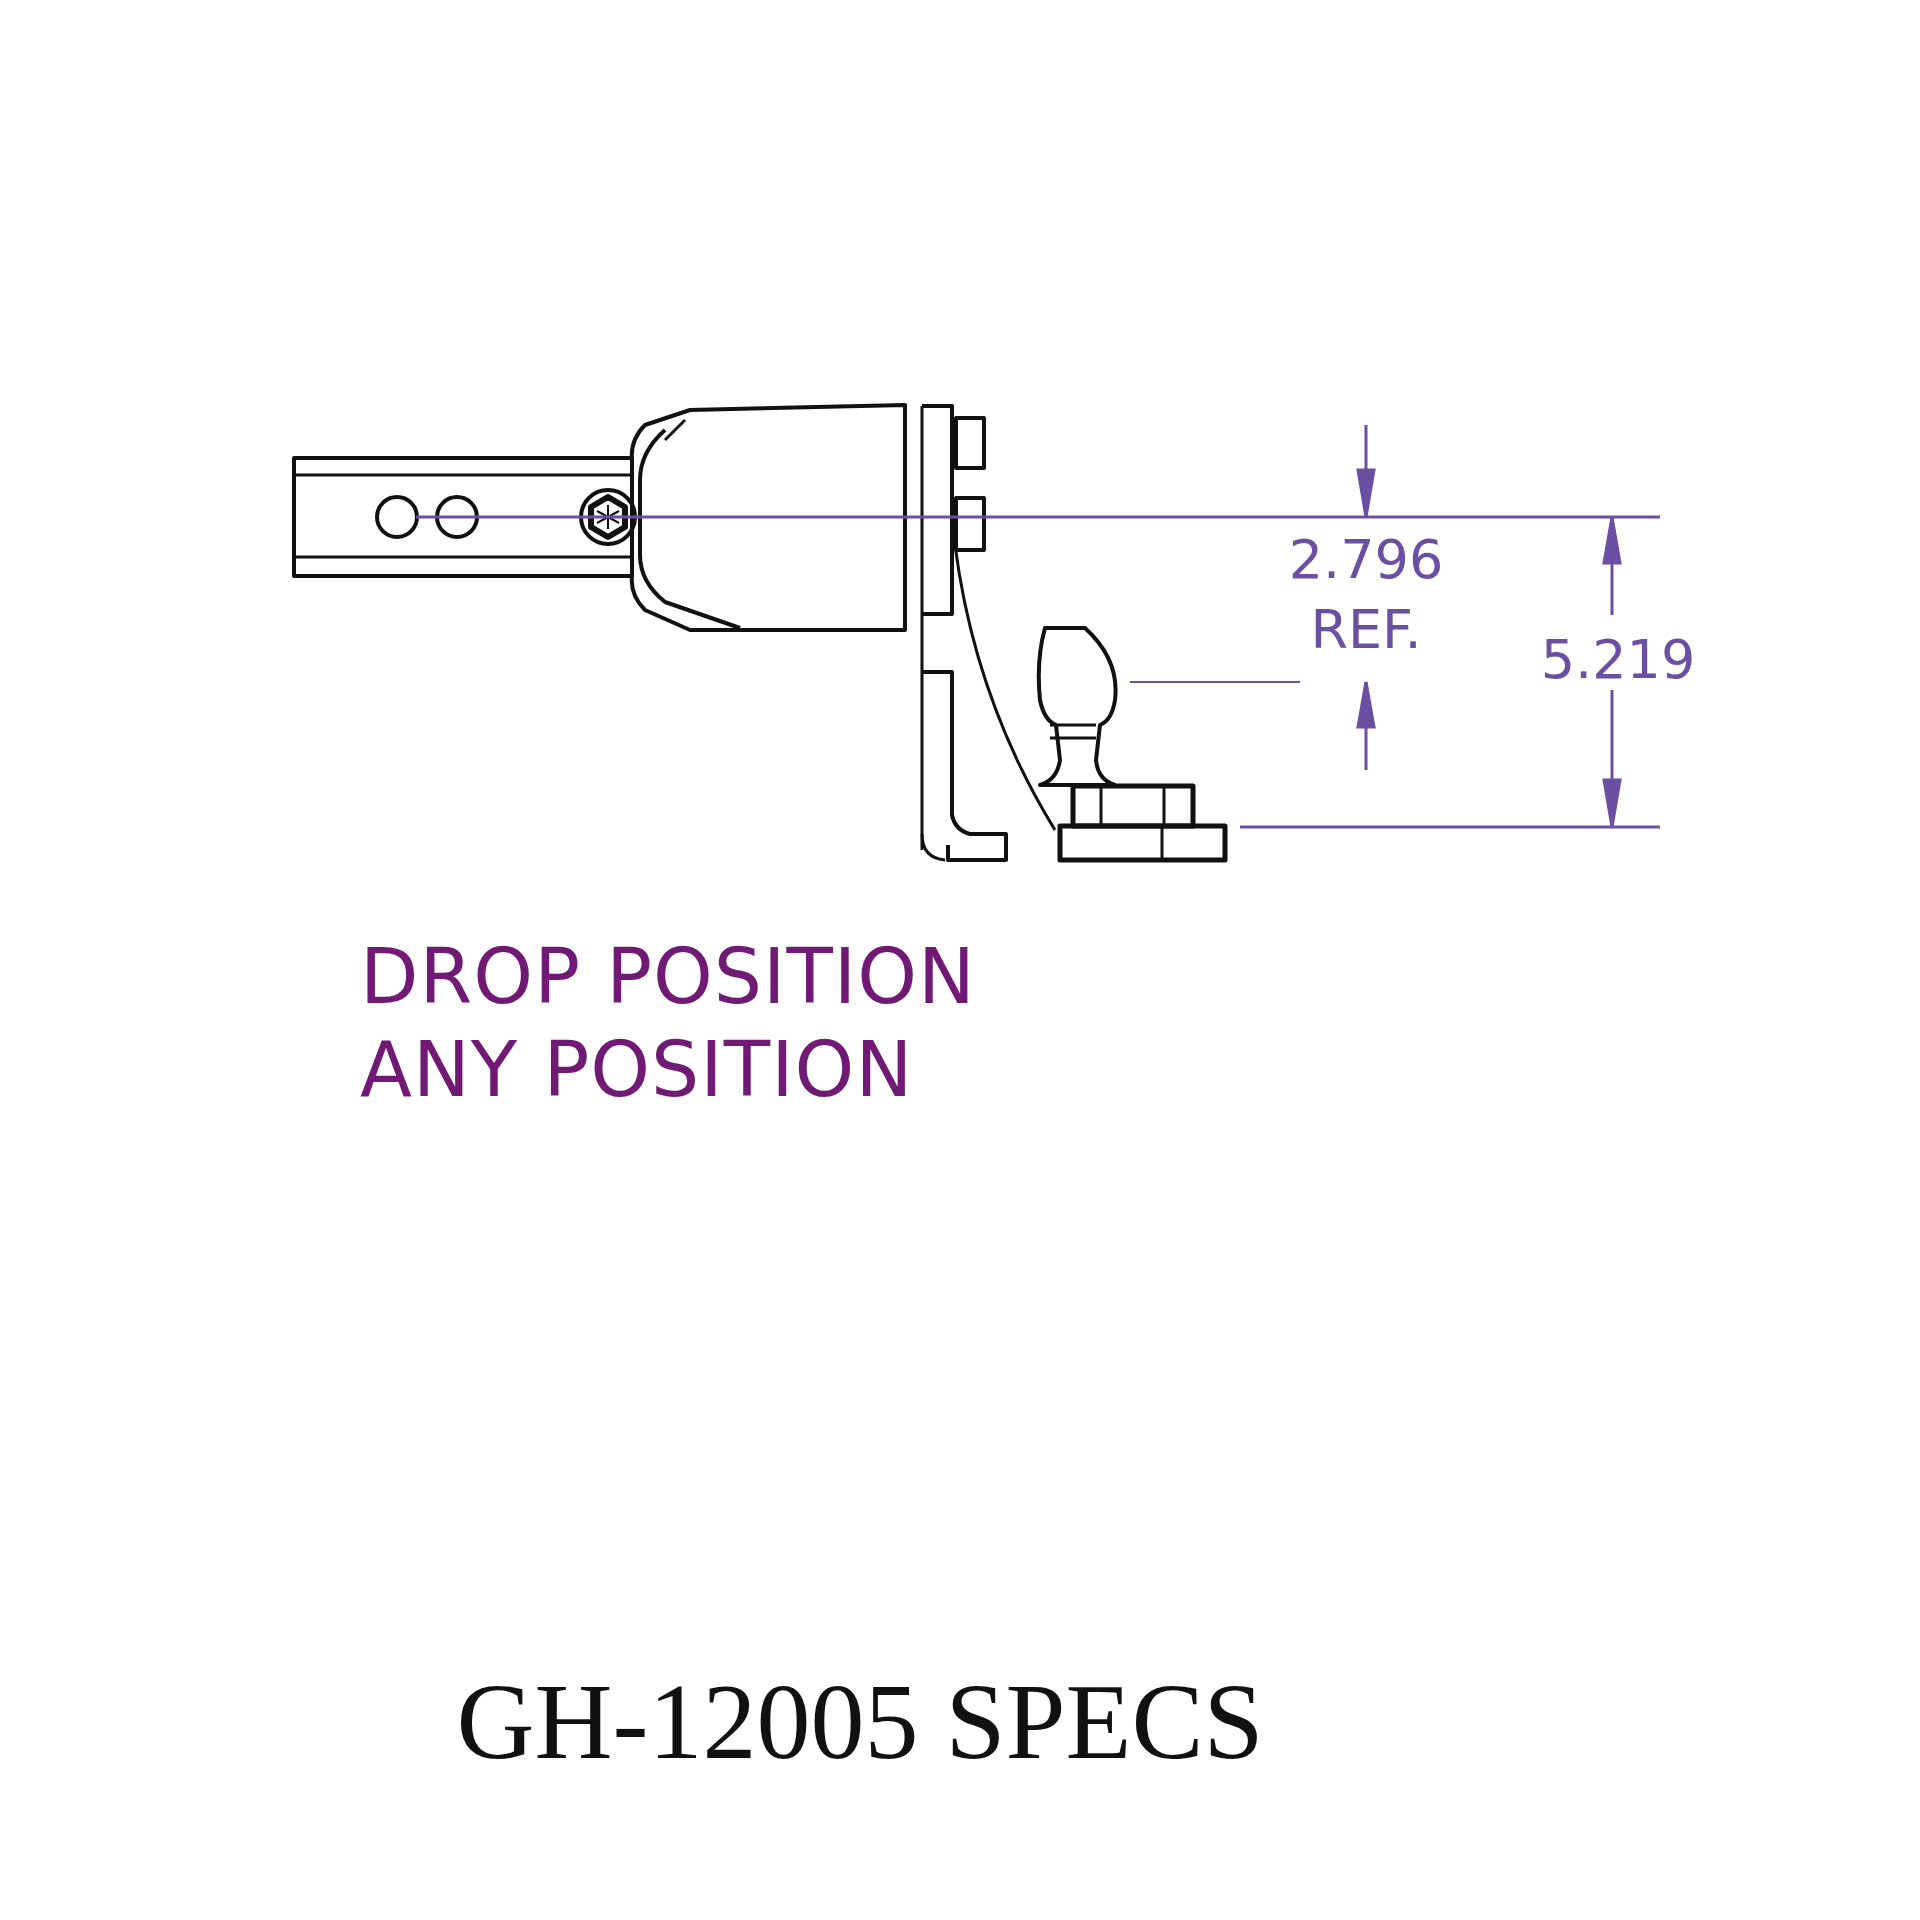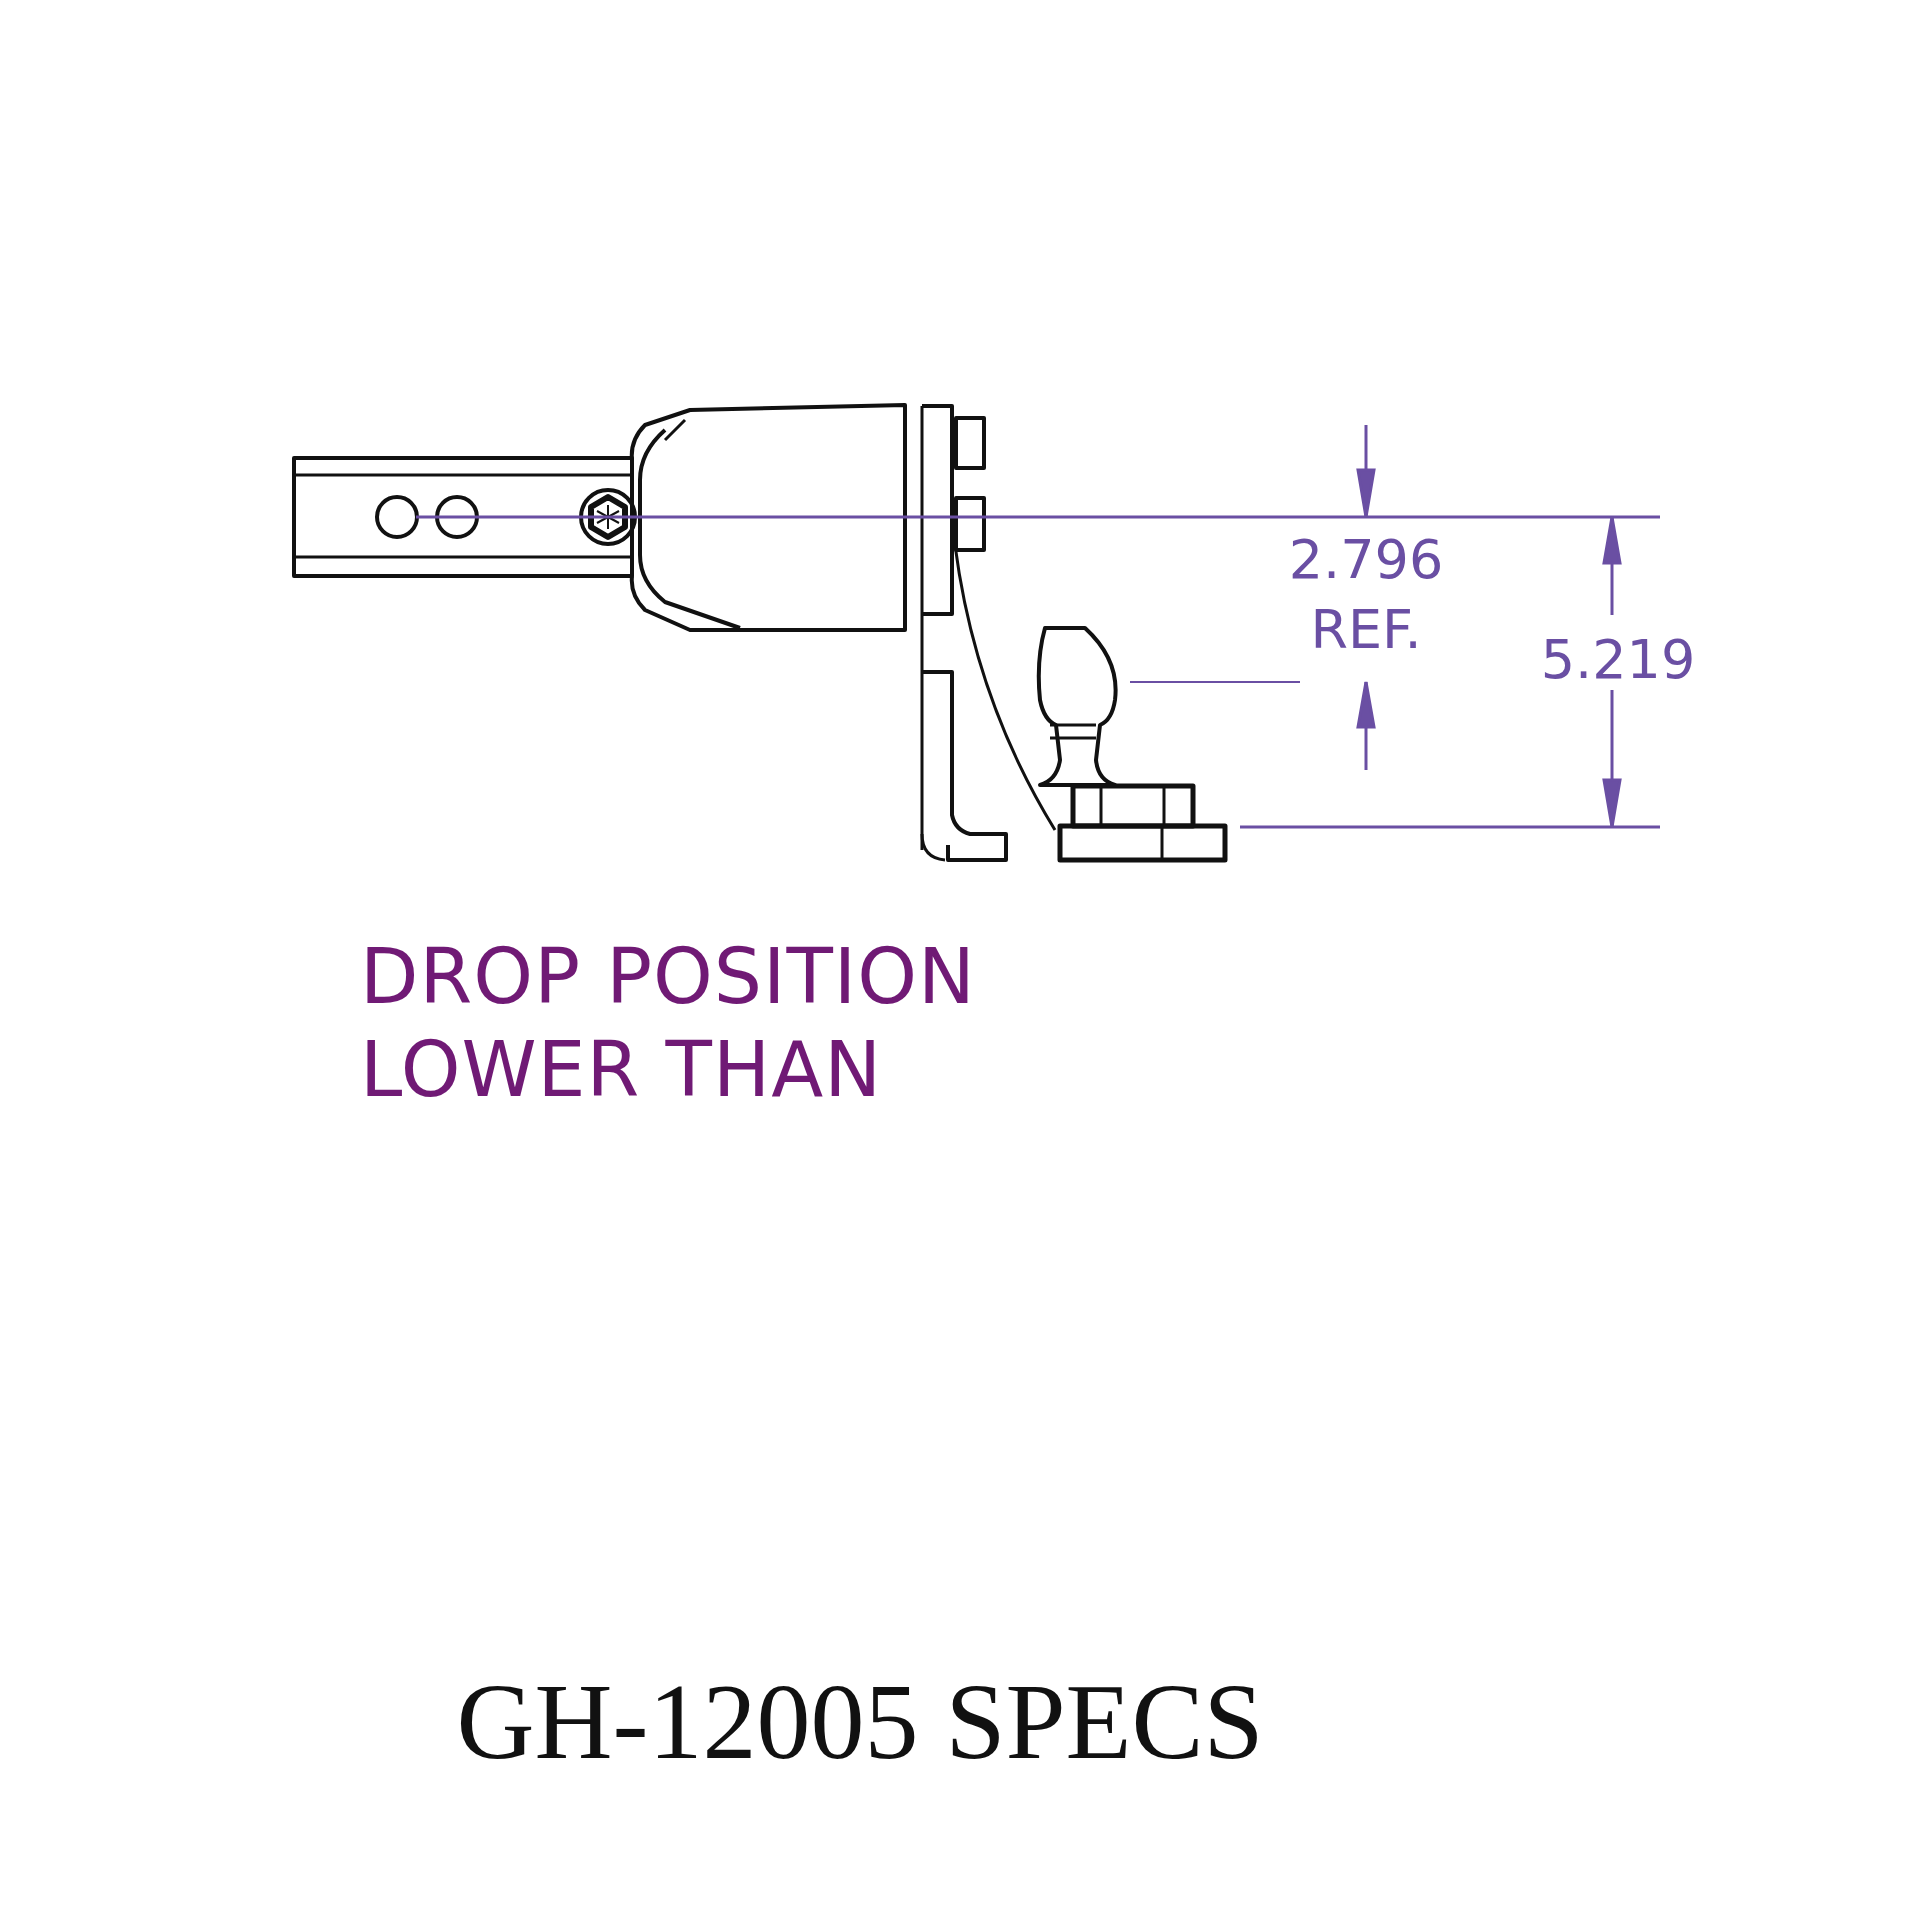--- a/index.html
+++ b/index.html
@@ -82,6 +82,7 @@
 
 <div class="warning">
   <div>DROP POSITION</div>
+  <div>ANY POSITION</div>
   <div>LOWER THAN</div>
 </div>
 

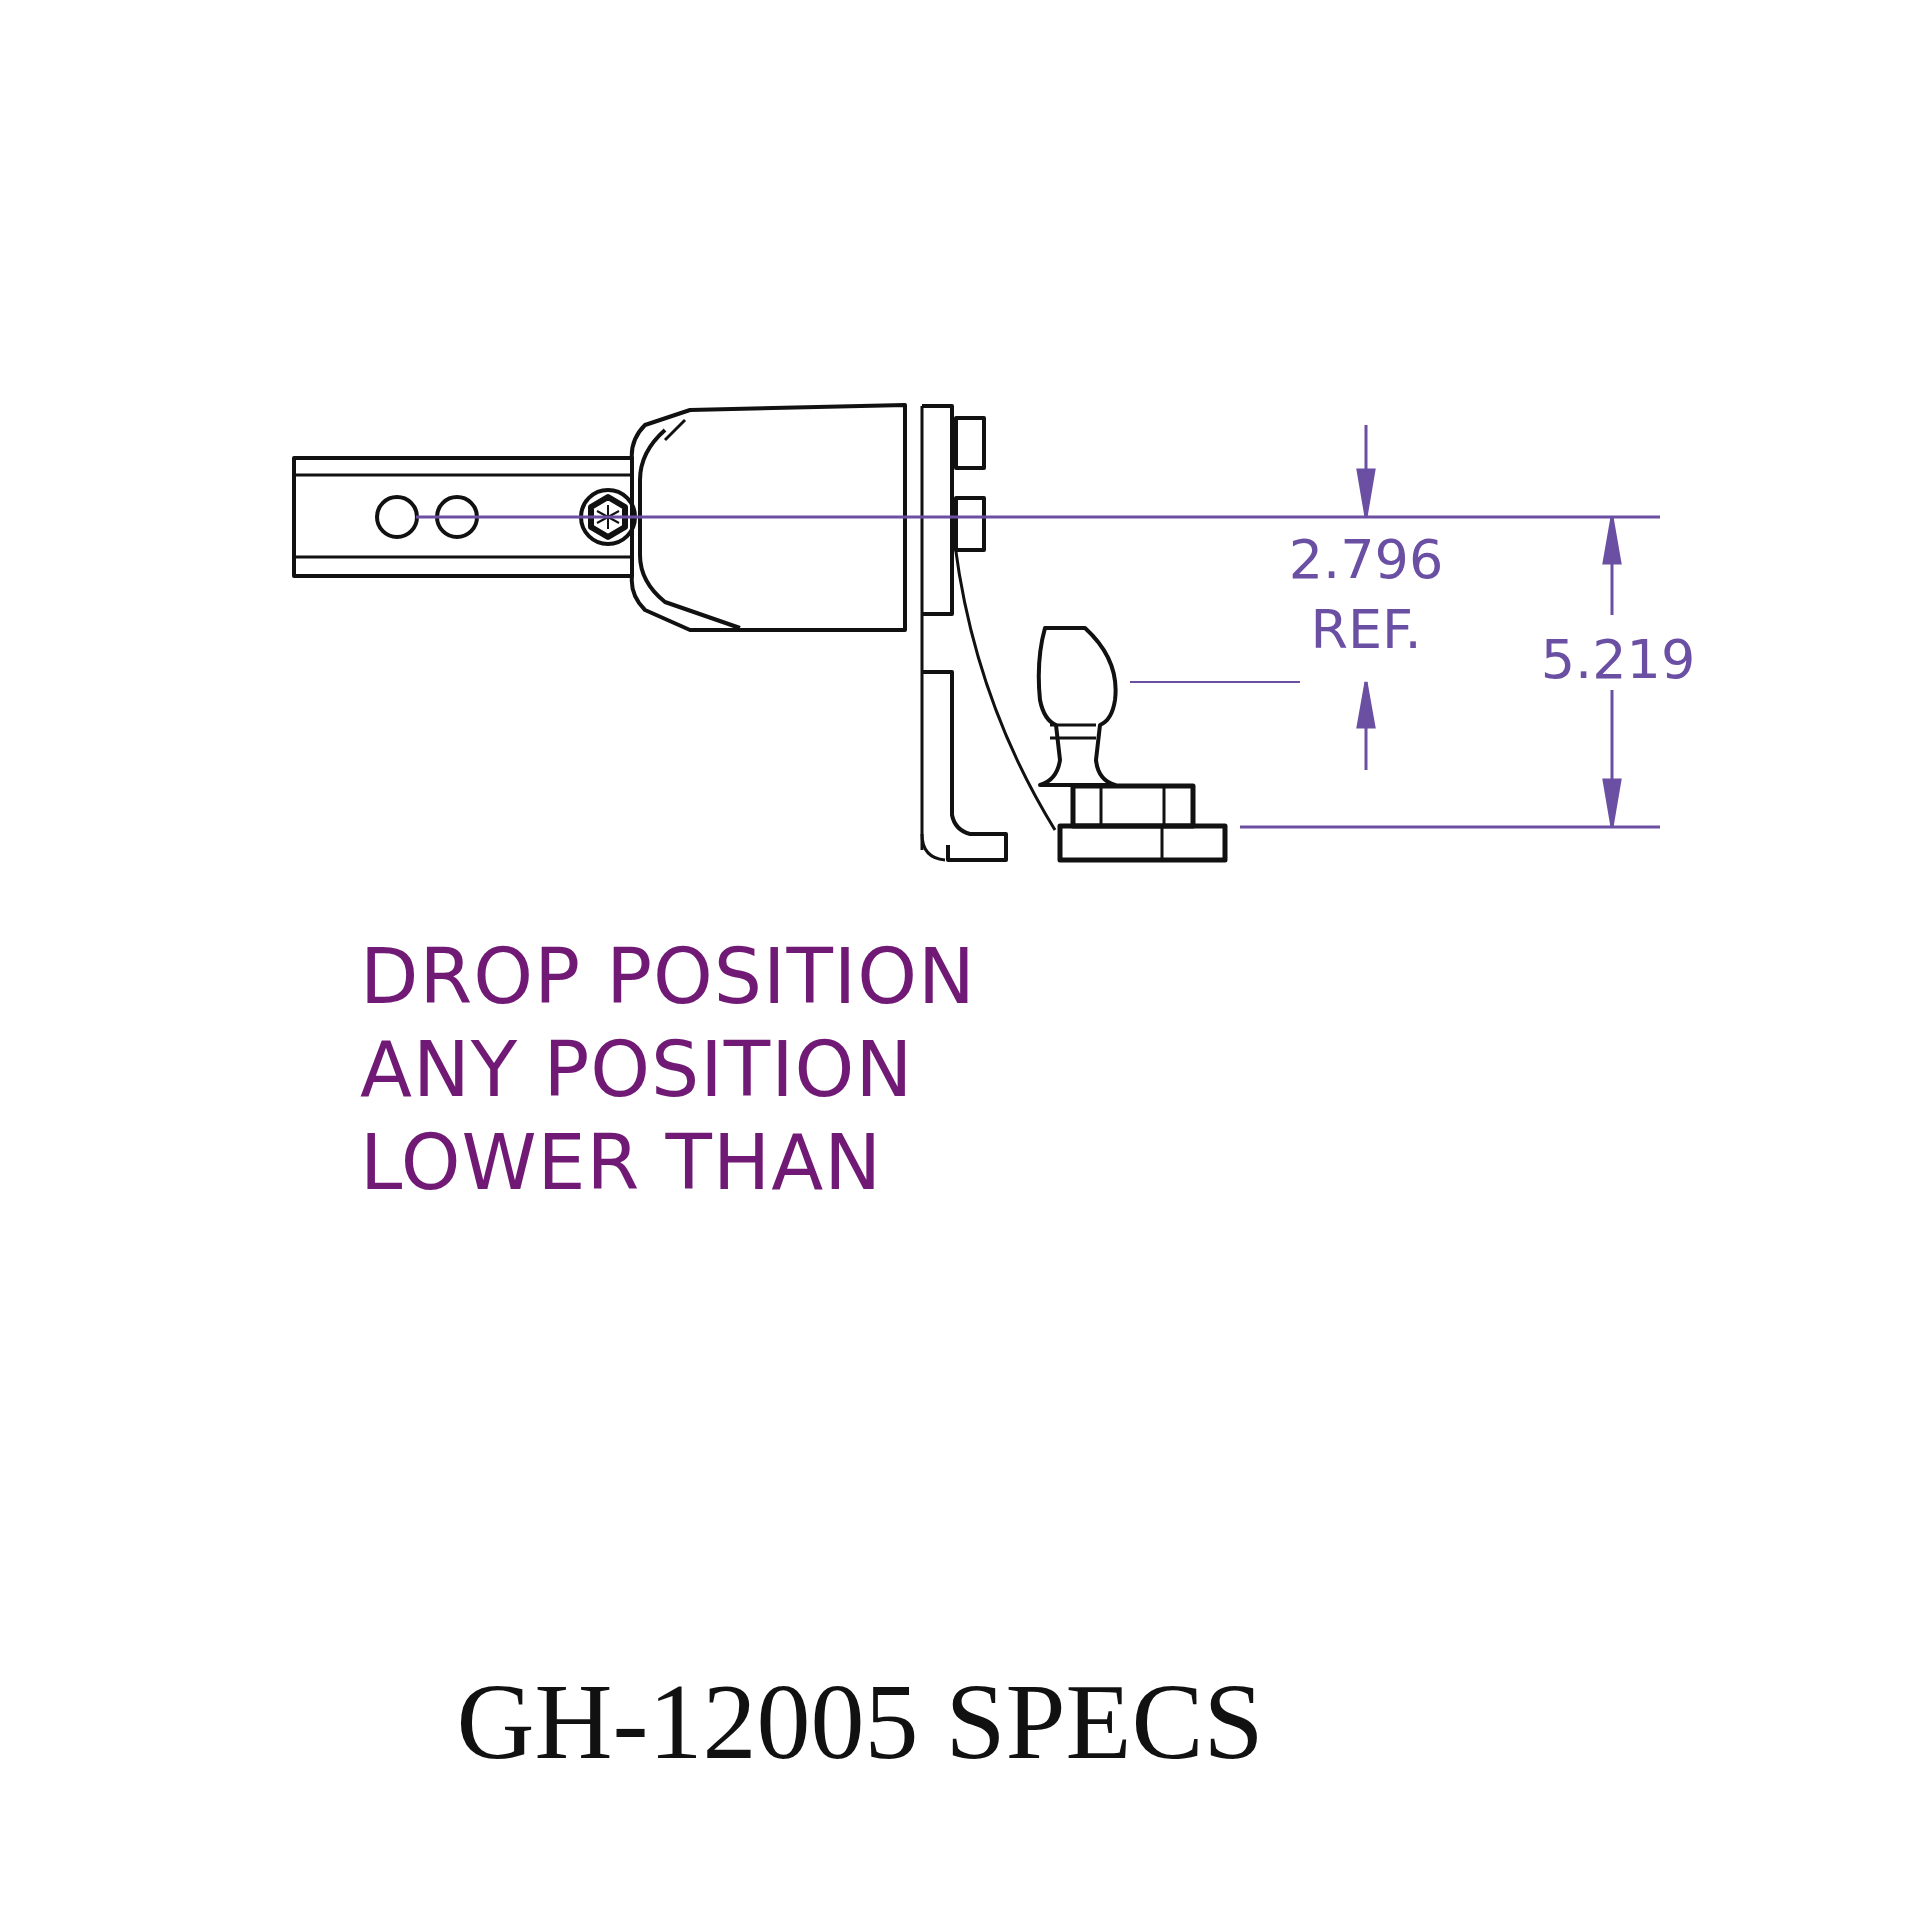--- a/index.html
+++ b/index.html
@@ -83,7 +83,6 @@
 <div class="warning">
   <div>DROP POSITION</div>
   <div>ANY POSITION</div>
-  <div>LOWER THAN</div>
 </div>
 
 <div class="title">GH-12005 SPECS</div>

